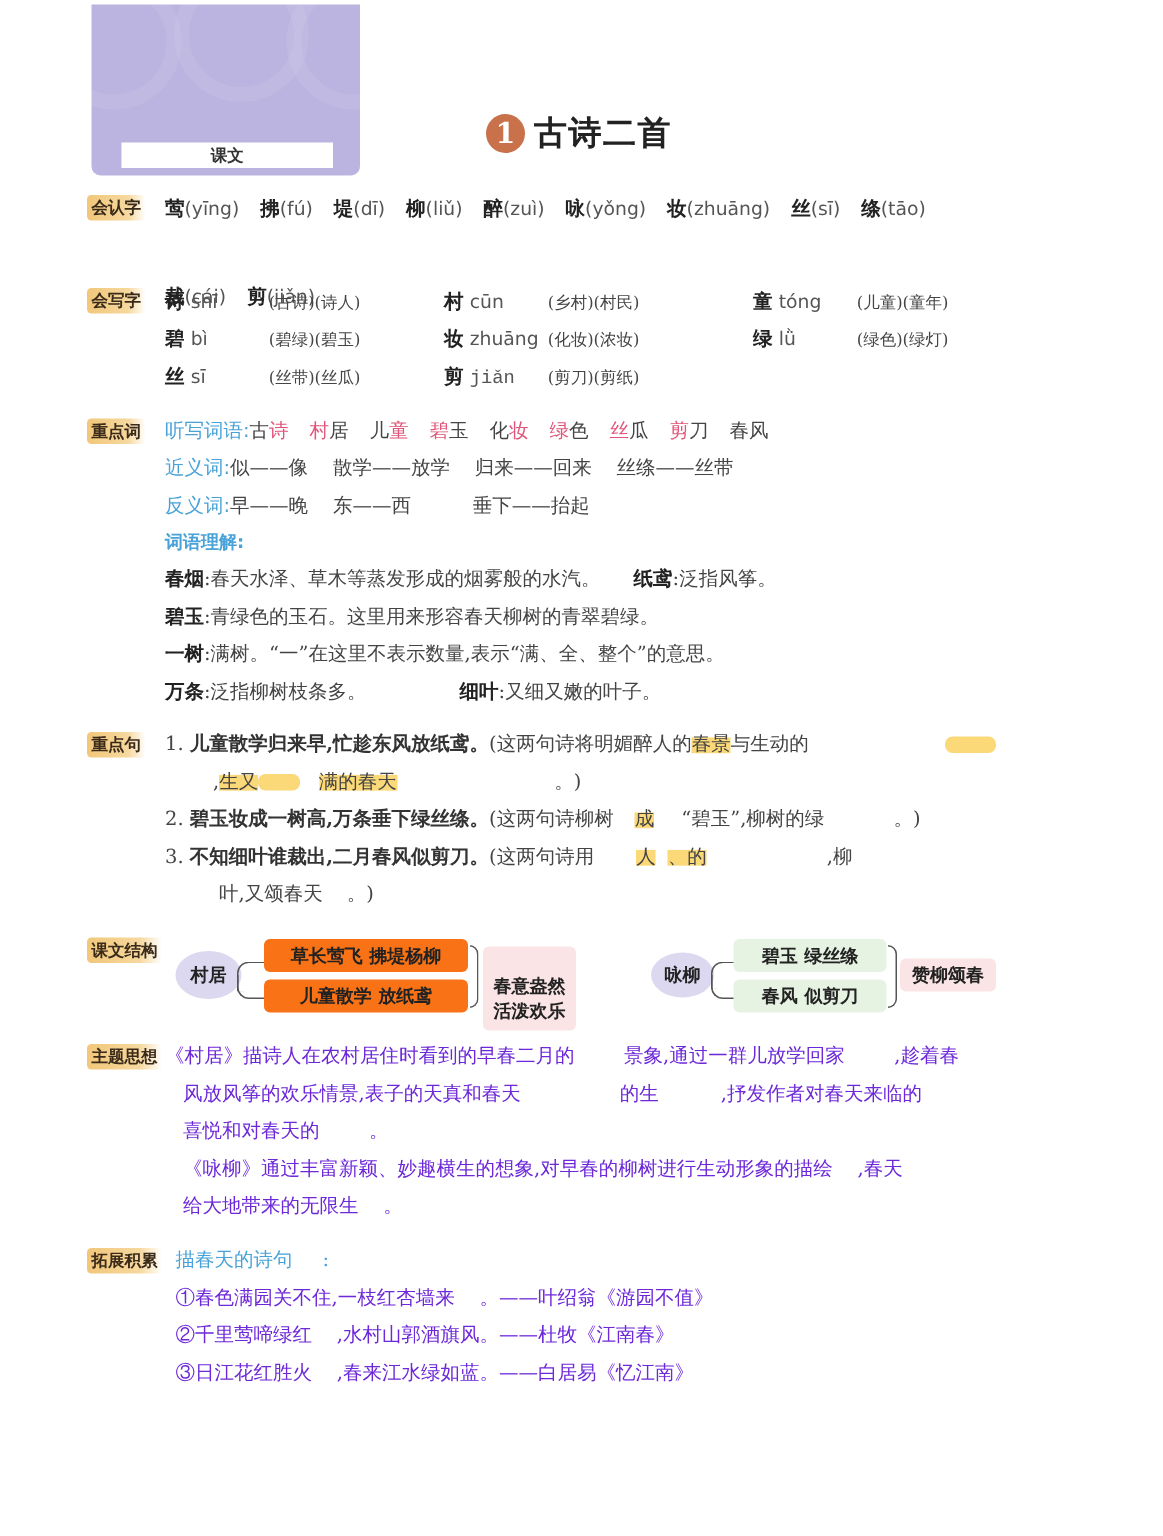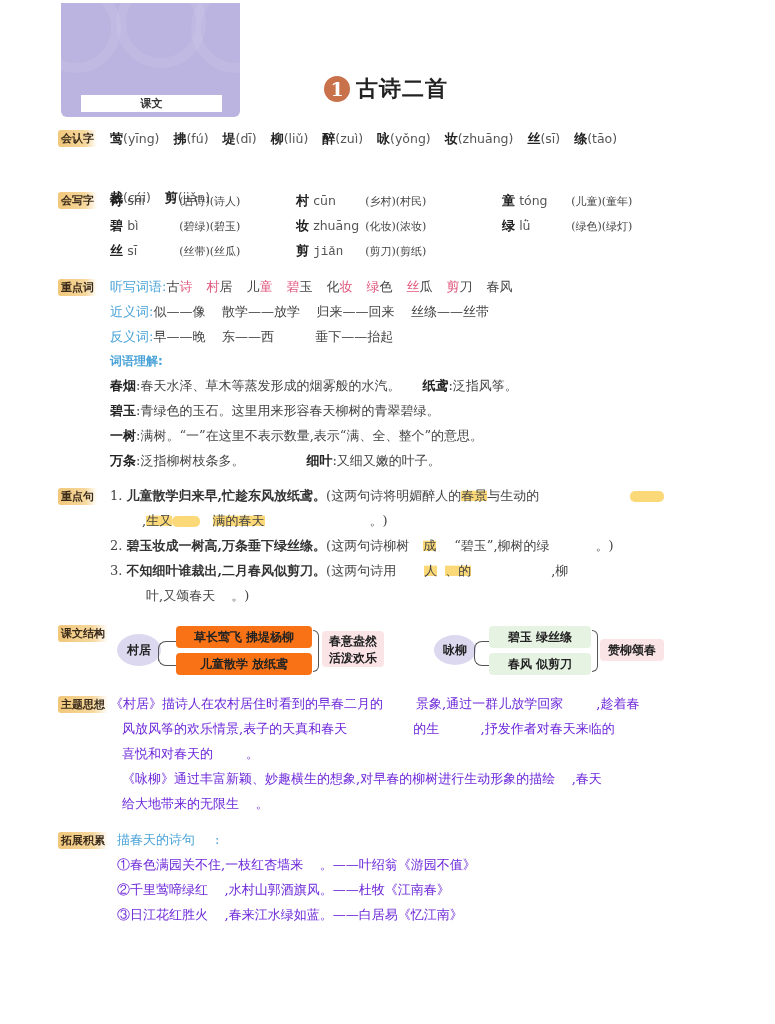--- a/index.html
+++ b/index.html
@@ -128,7 +128,7 @@
 <div class="struct-box bluebox" style="left:176px; top:626px; width:136px; height:22px; line-height:22px;">草长莺飞   拂堤杨柳</div>
 <div class="struct-box bluebox" style="left:176px; top:653px; width:136px; height:22px; line-height:22px;">儿童散学   放纸鸢</div>
 <div class="bracket" style="left:313px; top:630px; width:6px; height:42px; border-left:none; border-radius:0 6px 6px 0;"></div>
-<div class="struct-box pinkbox" style="left:322px; top:631px; width:62px; height:36px; padding-top:2px; line-height:17px;">
+<div class="struct-box pinkbox" style="left:322px; top:631px; width:62px; height:56px; padding-top:18px; line-height:17px;">
   <div>春意盎然</div>
   <div>活泼欢乐</div>
 </div>

